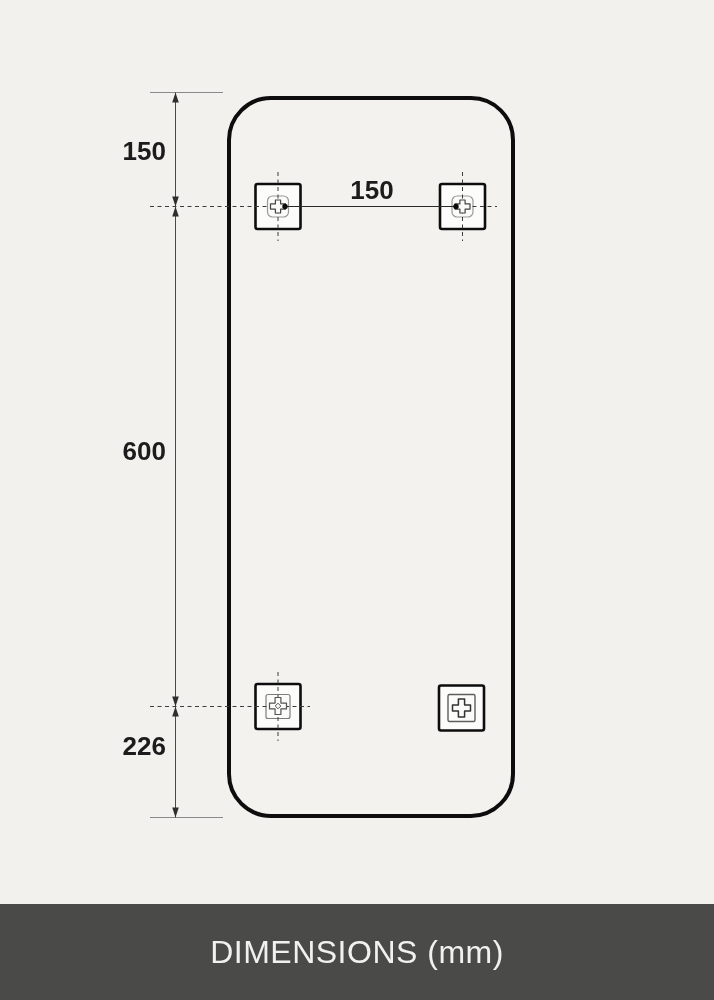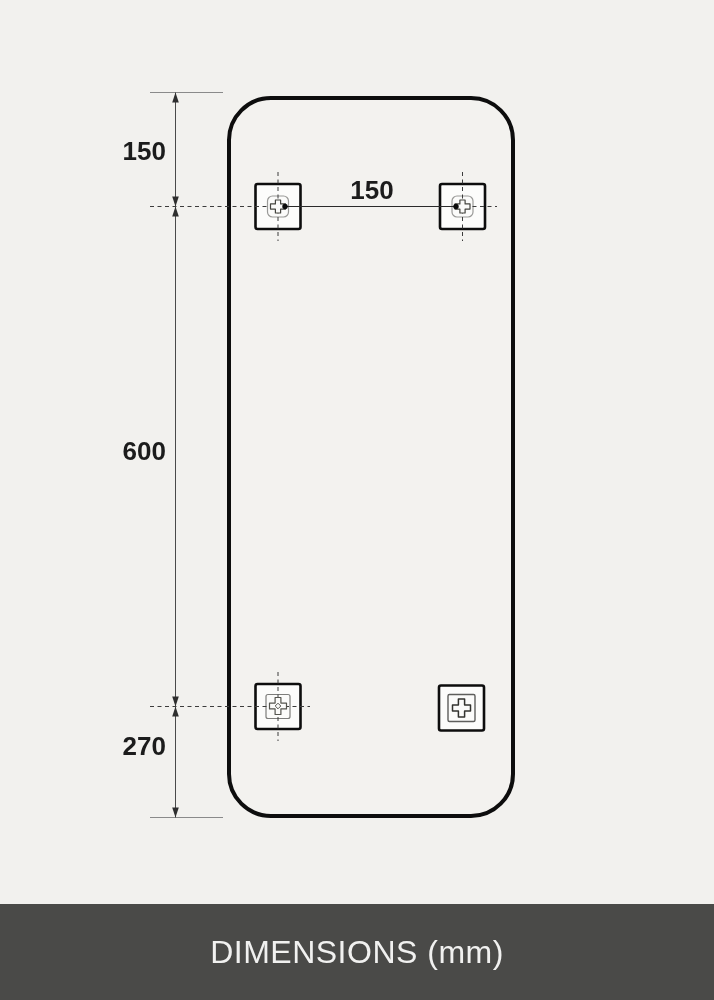--- a/index.html
+++ b/index.html
@@ -124,7 +124,7 @@
 
   <div class="dim-label v-label" id="label-700">600</div>
 
-  <div class="dim-label v-label" id="label-149">270</div>
+  <div class="dim-label v-label" id="label-149">226</div>
 
   <div class="footer">
     <span class="footer-title">DIMENSIONS (mm)</span>

